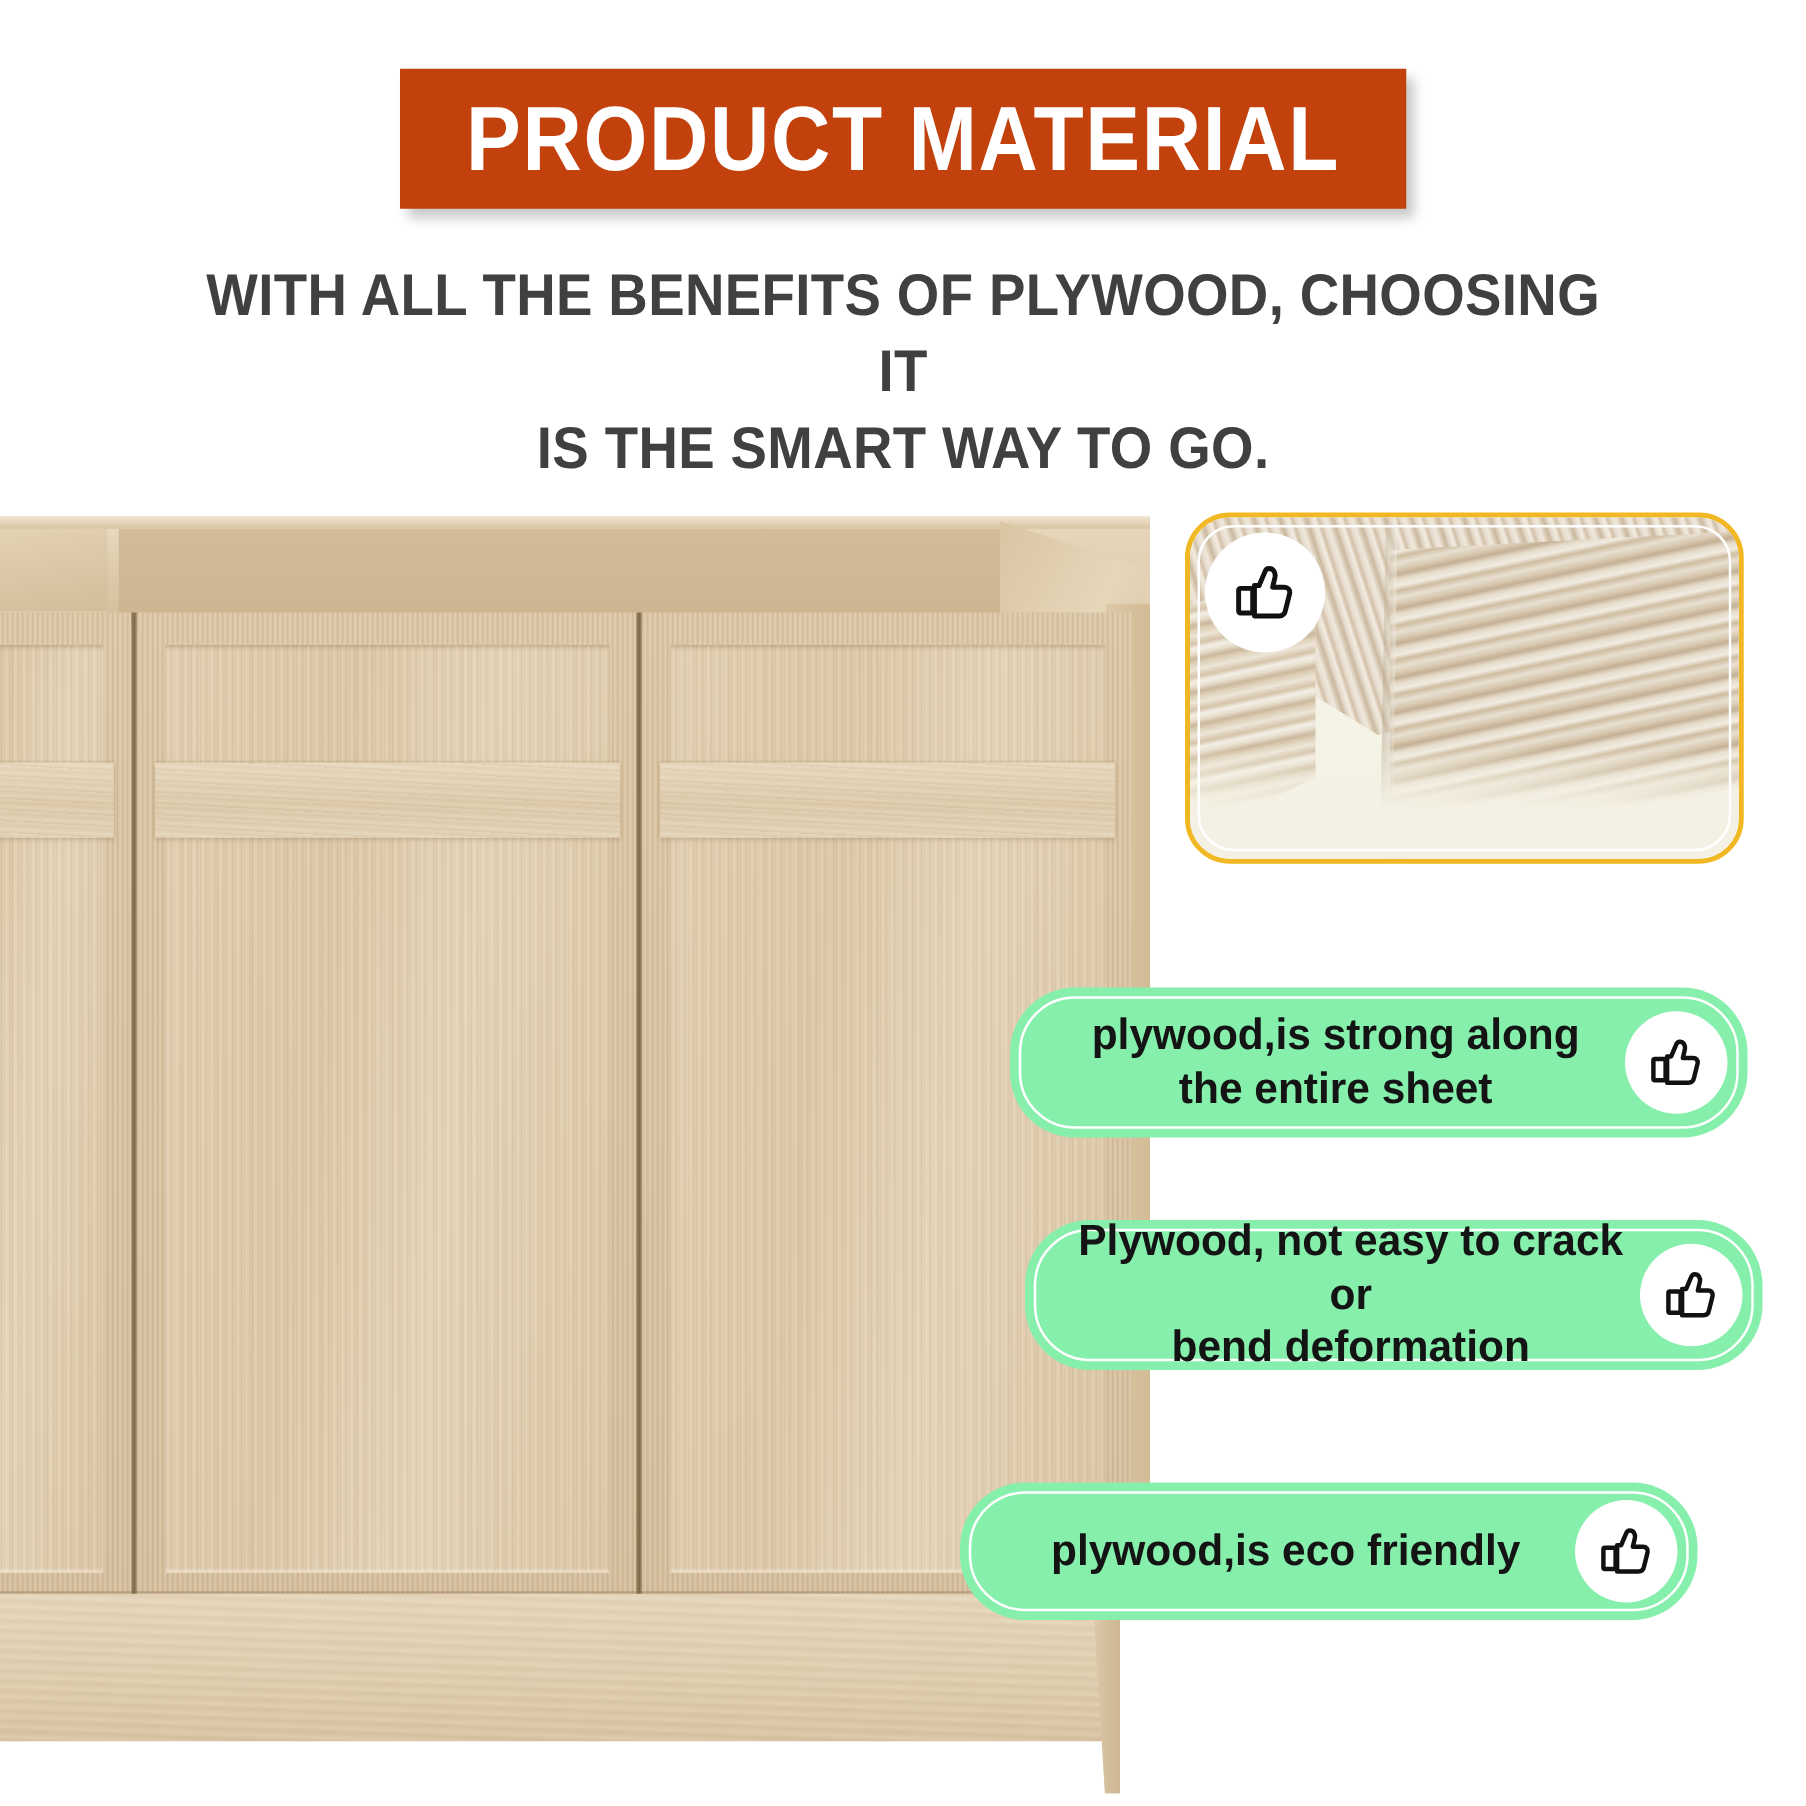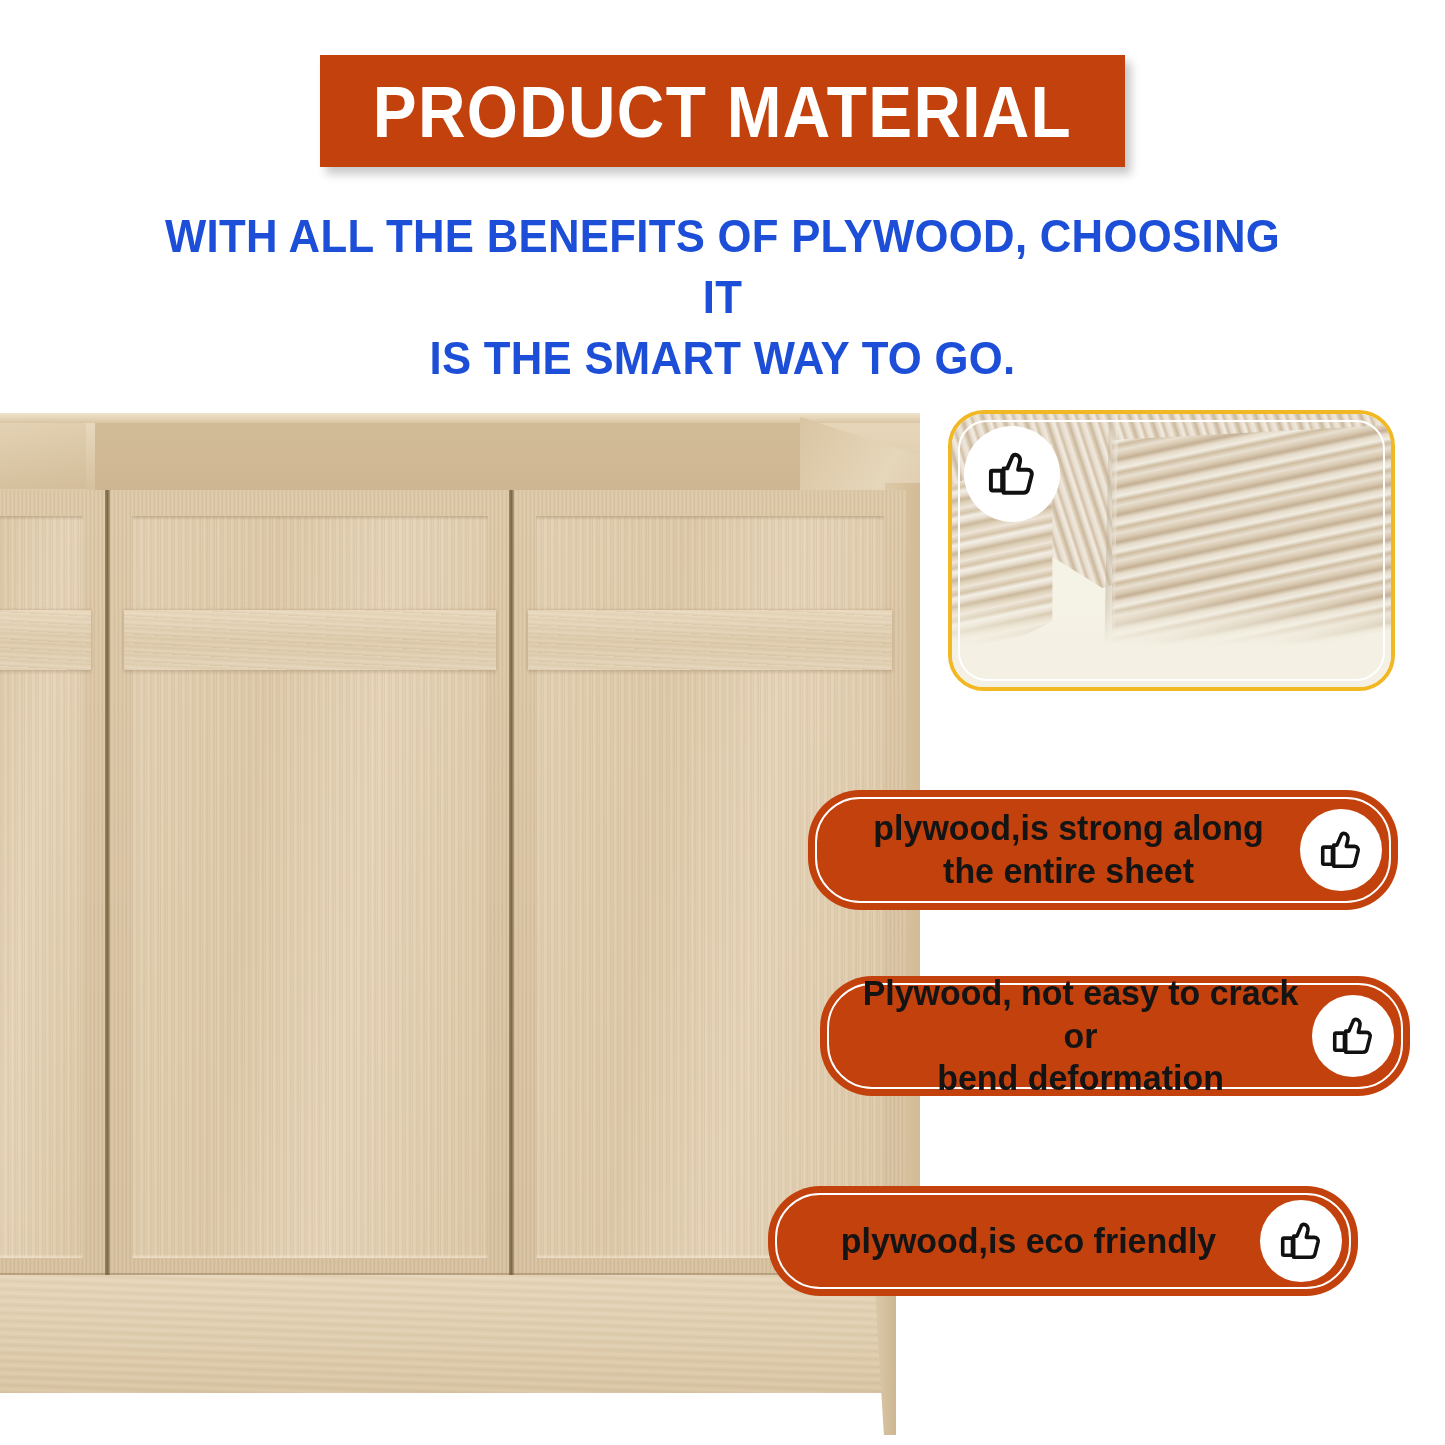--- a/index.html
+++ b/index.html
@@ -47,7 +47,7 @@
     top: 205px;
     width: 1205px;
     text-align: center;
-    color: #1d4ed8;
+    color: #404040;
     font-family: "Liberation Sans Narrow", "Liberation Sans", sans-serif;
     font-size: 47px;
     font-weight: 700;

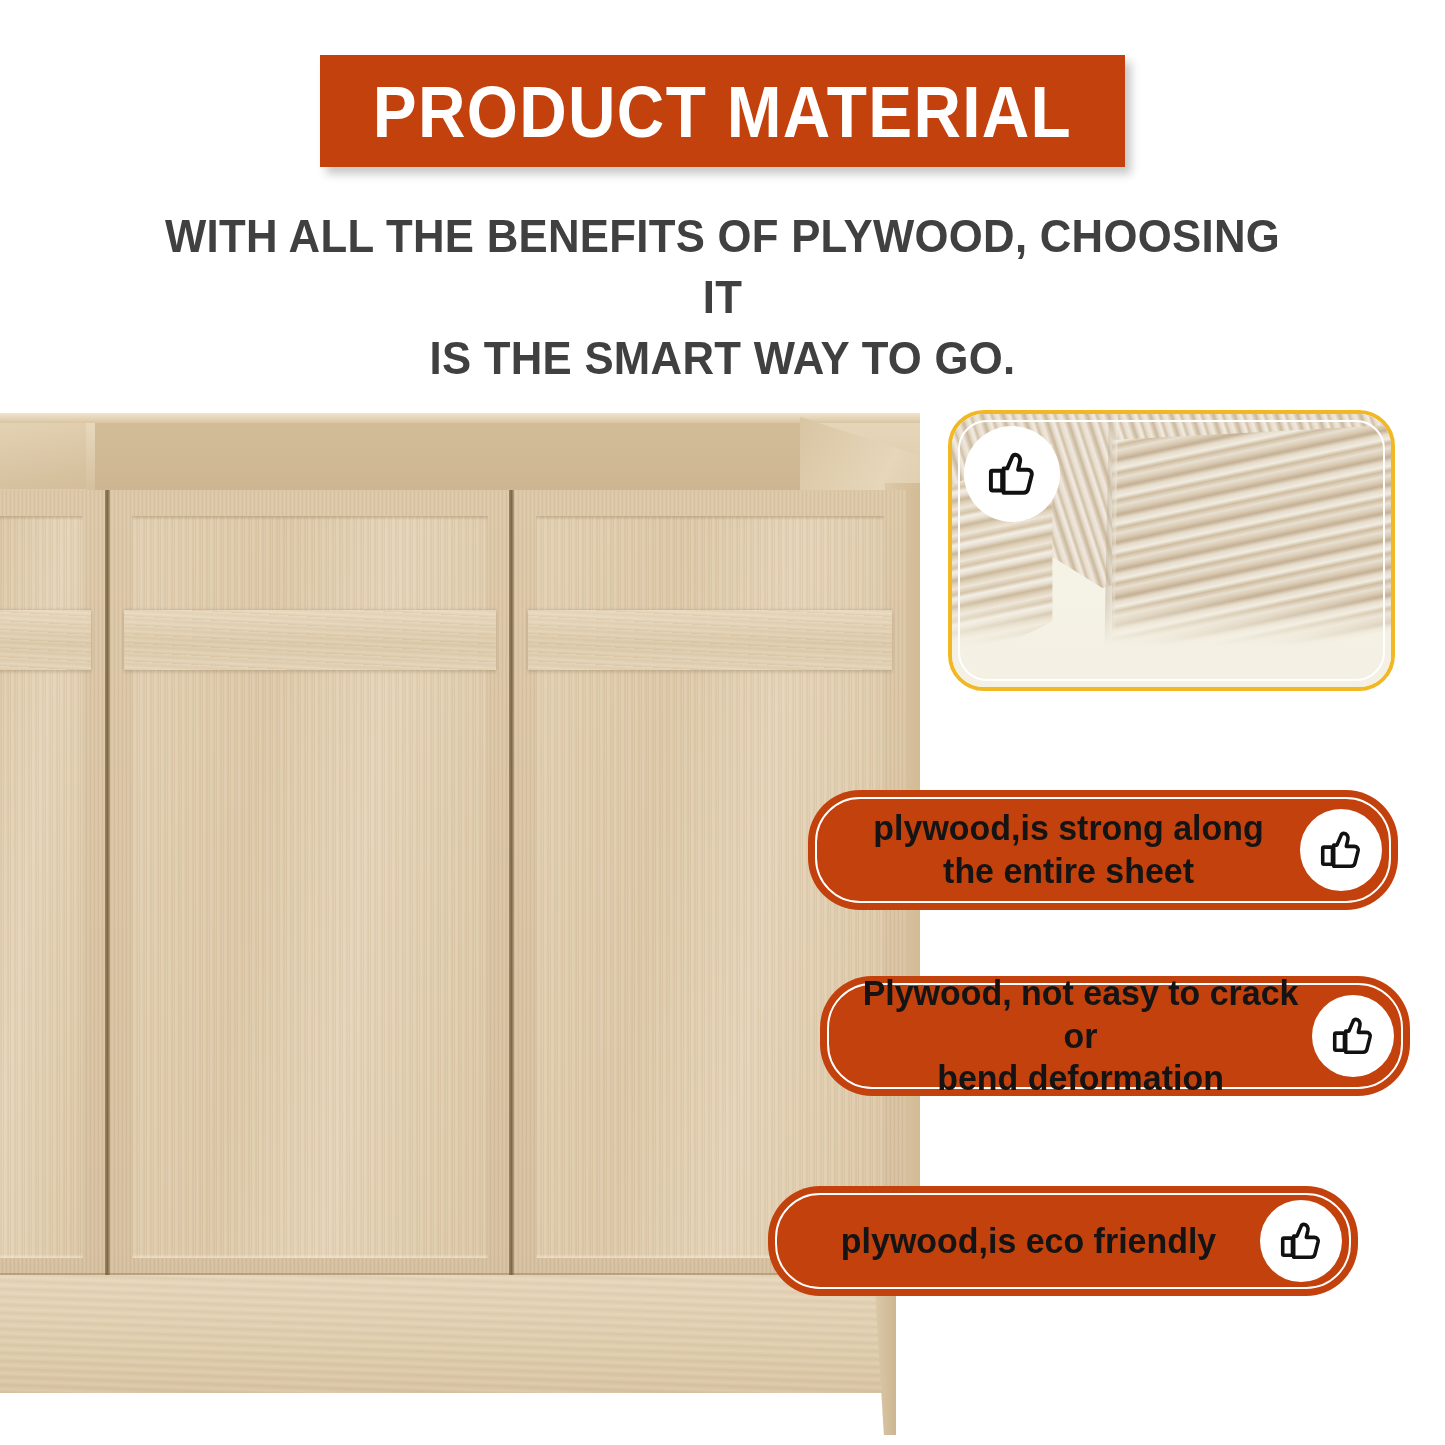--- a/index.html
+++ b/index.html
@@ -323,7 +323,7 @@
   .pill {
     position: absolute;
     border-radius: 52px;
-    background: #c2410c;
+    background: #86efac;
     box-sizing: border-box;
     display: flex;
     align-items: center;

